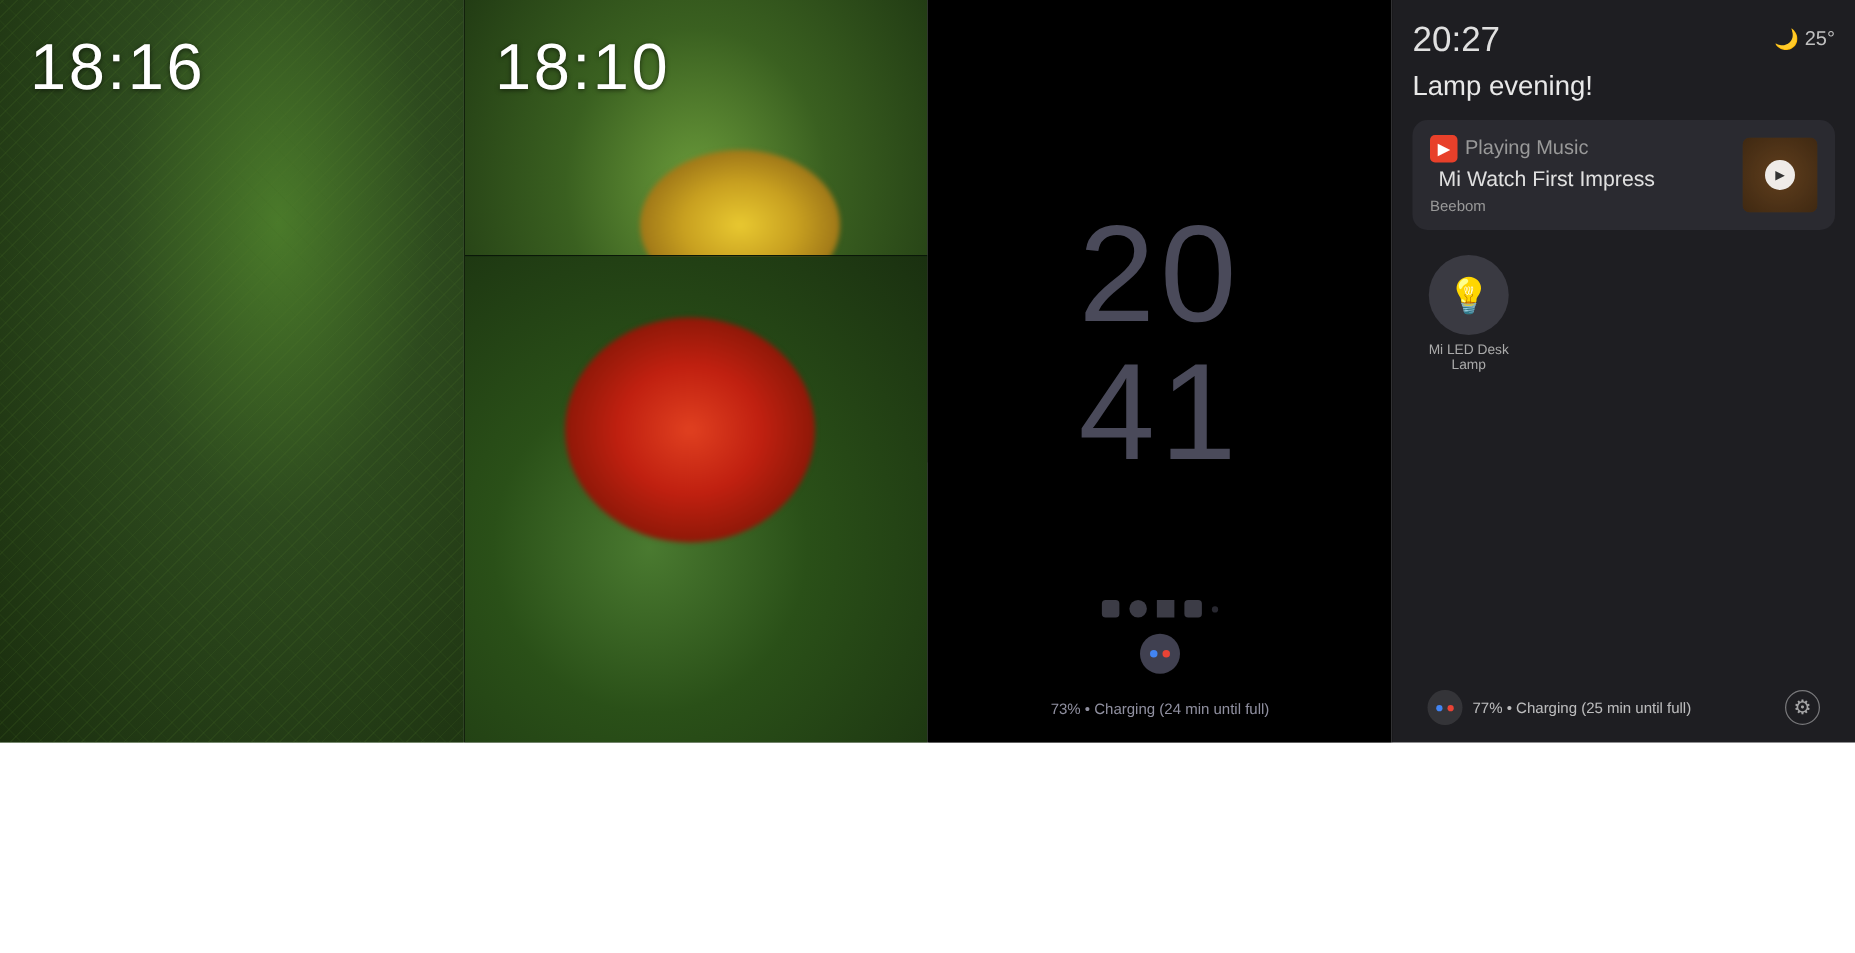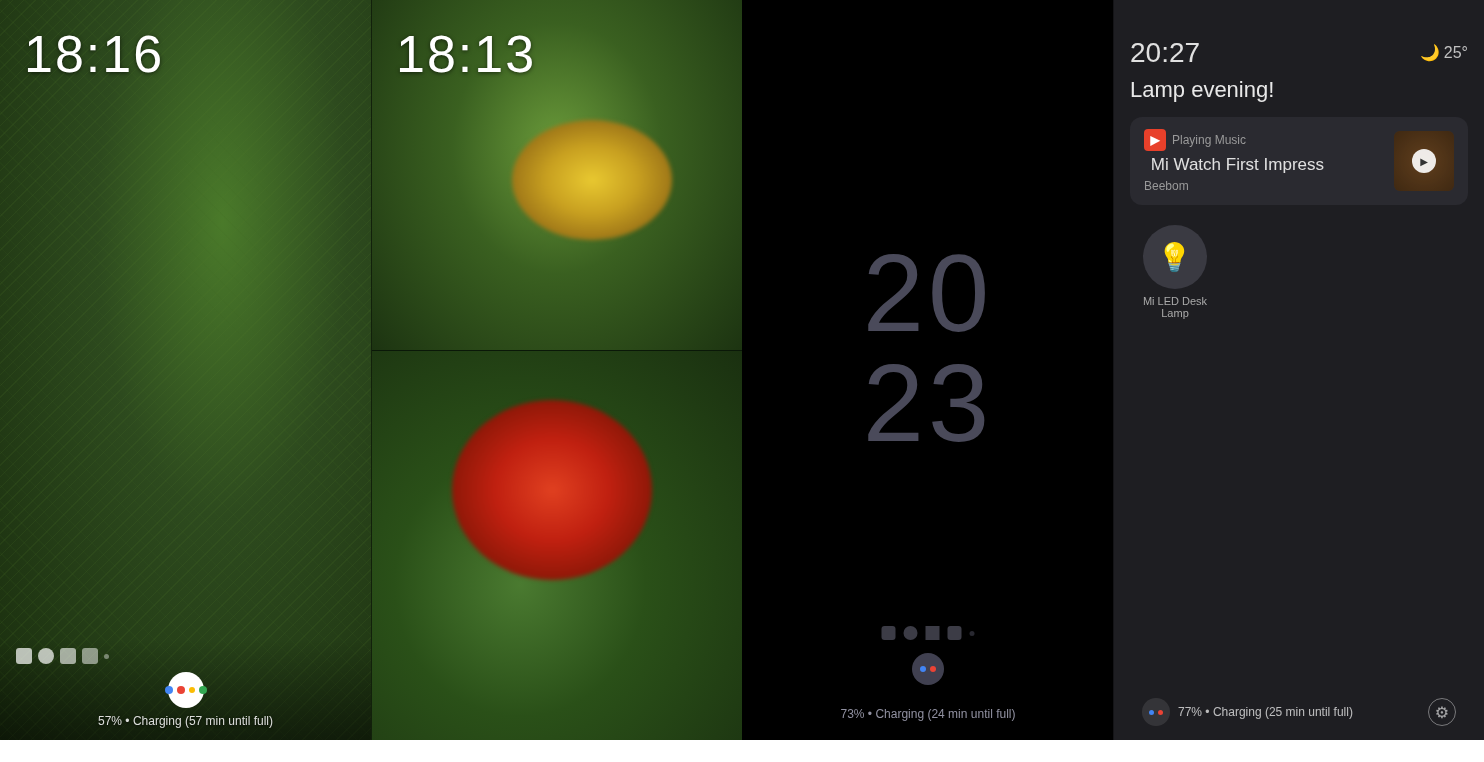--- a/index.html
+++ b/index.html
@@ -14,7 +14,7 @@
     
     .panel {
       width: 371px;
-      height: 740px;
+      height: 594px;
       position: relative;
       overflow: hidden;
       flex-shrink: 0;

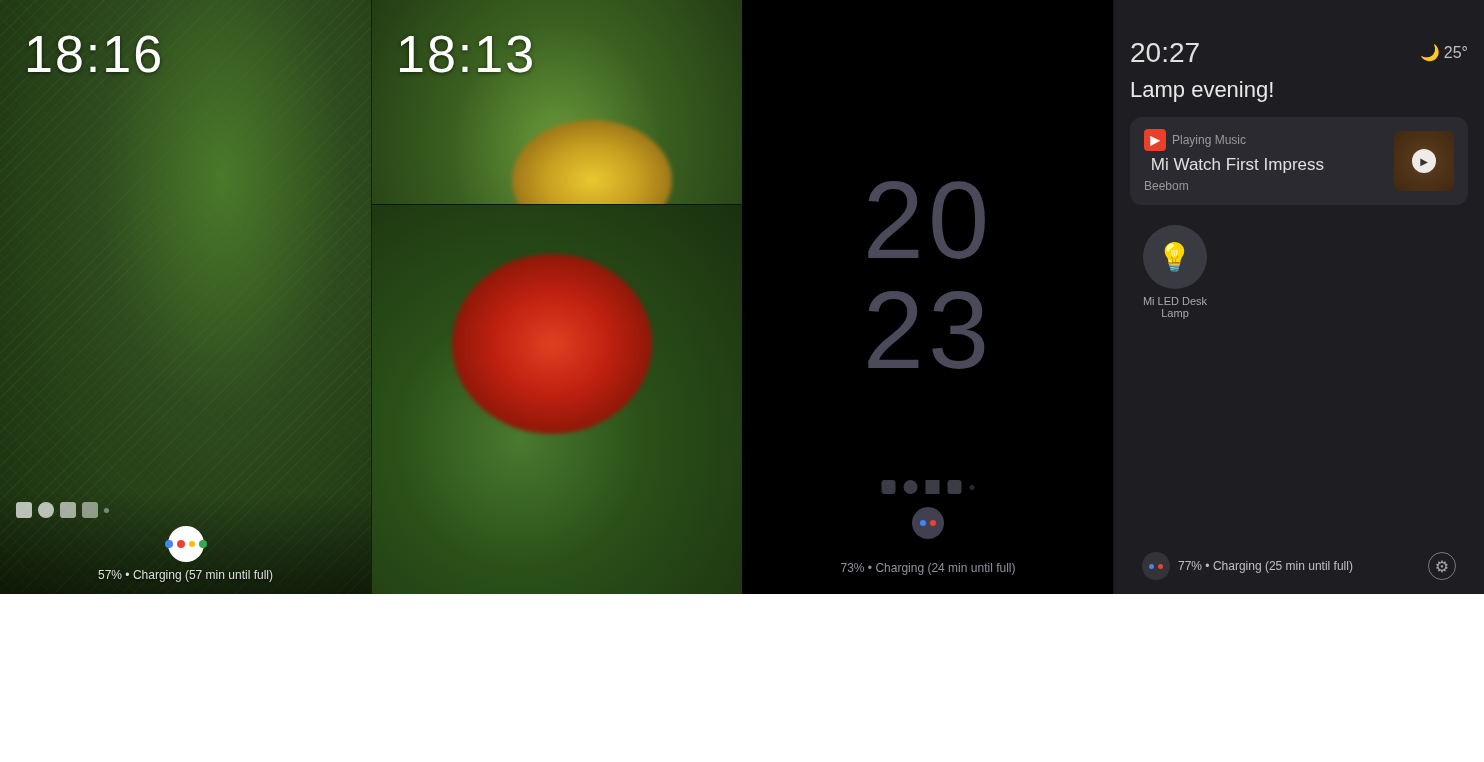--- a/index.html
+++ b/index.html
@@ -371,7 +371,7 @@
   <div class="bg-bottom"></div>
   <div class="flower-red"></div>
   <div class="overlay">
-    <div class="clock-time">18:13</div>
+    <div class="clock-time">18:10</div>
     <div style="flex:1"></div>
   </div>
 </div>

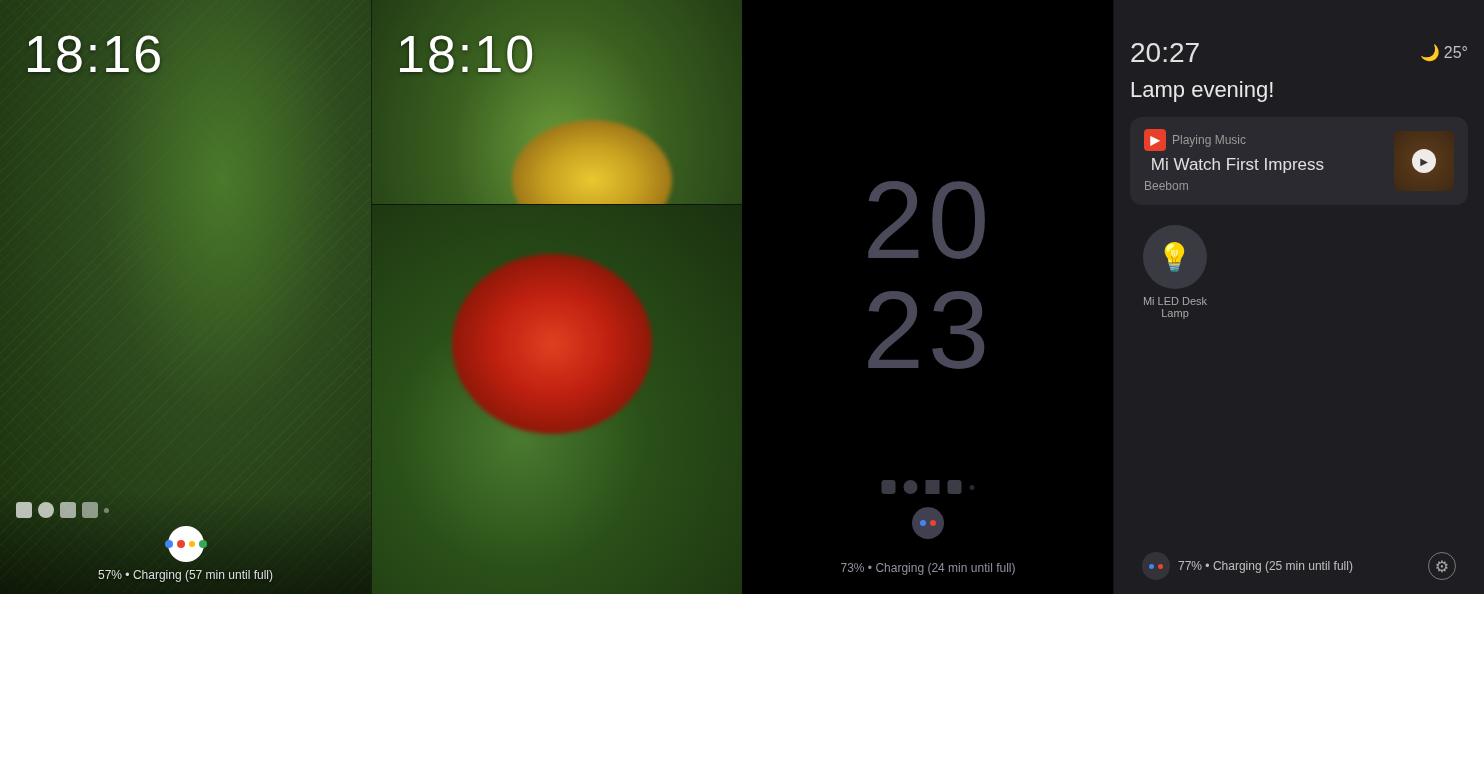--- a/index.html
+++ b/index.html
@@ -175,7 +175,6 @@
       justify-content: space-between;
       align-items: flex-start;
       margin-bottom: 8px;
-      margin-top: 21px;
     }
     .p4-time {
       font-size: 28px;

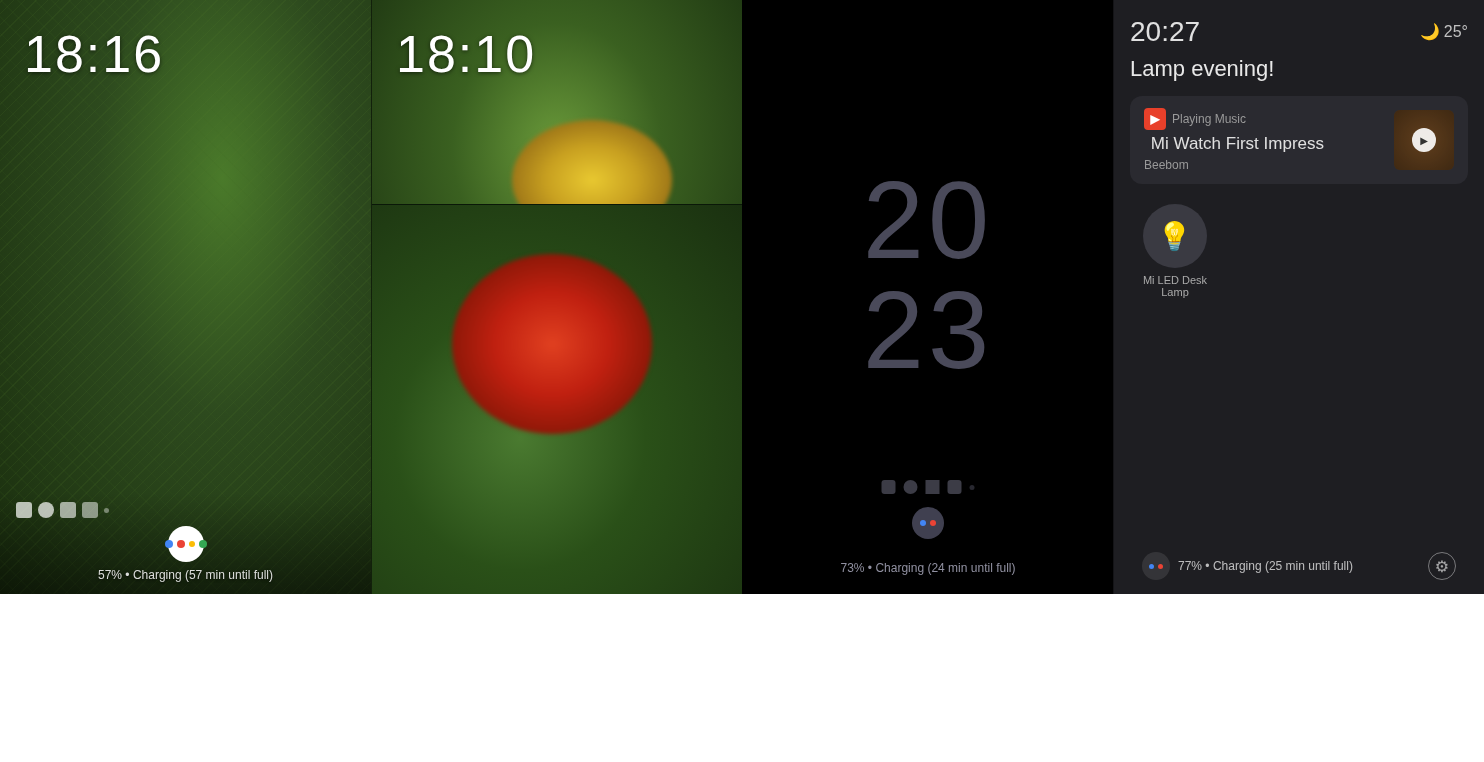--- a/index.html
+++ b/index.html
@@ -423,7 +423,7 @@
       <div style="display:flex;flex-direction:column;gap:4px;flex:1;">
         <div style="display:flex;align-items:center;gap:6px;">
           <div class="music-app-icon">▶</div>
-          <span style="font-size:12px;color:#999;">Playing Music</span>
+          <span style="font-size:16px;color:#999;">Playing Music</span>
         </div>
         <div class="music-title">Mi Watch First Impress</div>
         <div class="music-artist">Beebom</div>

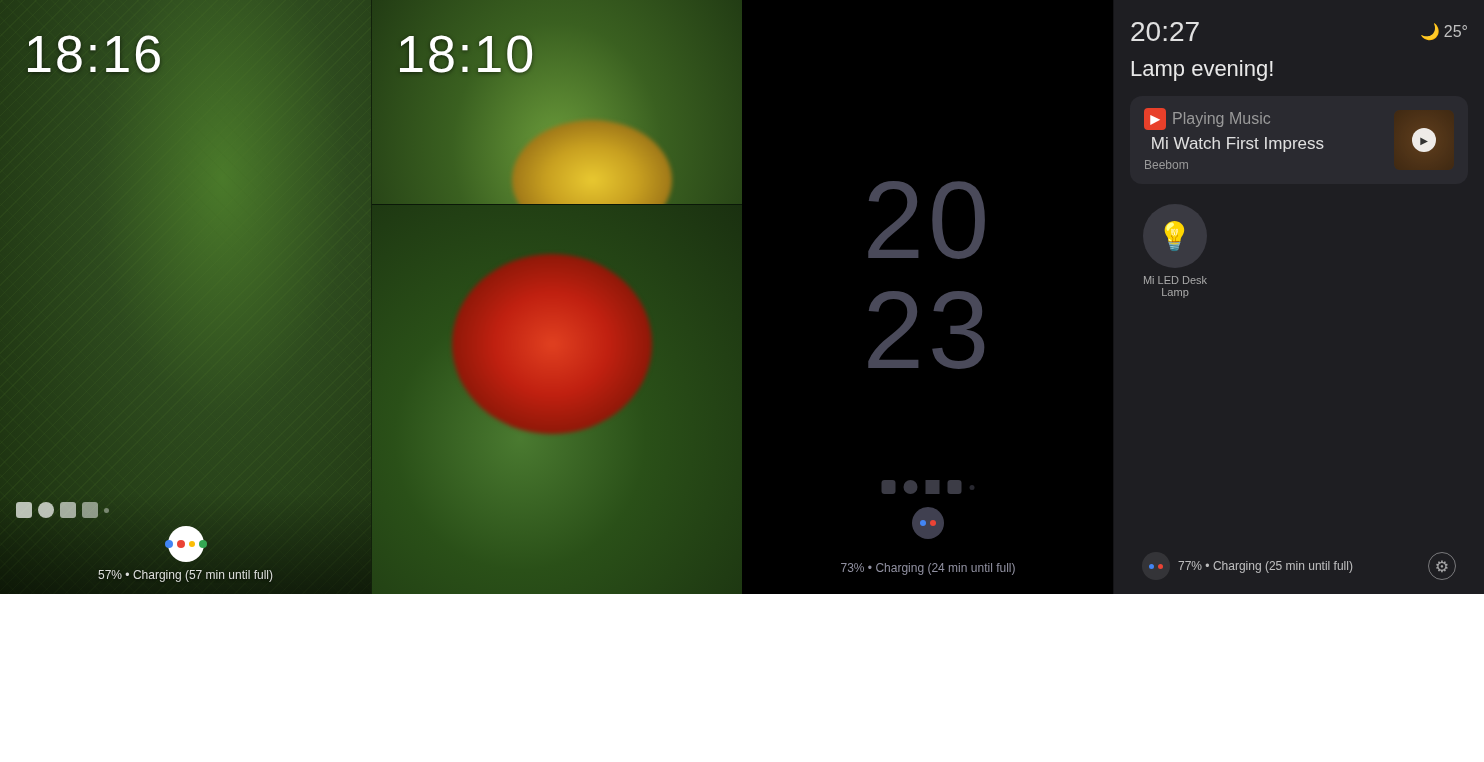--- a/index.html
+++ b/index.html
@@ -380,7 +380,7 @@
     <div style="flex:1;display:flex;align-items:center;justify-content:center;">
       <div class="amoled-clock">
         <div>20</div>
-        <div>23</div>
+        <div>41</div>
       </div>
     </div>
     <div style="position:absolute;bottom:100px;left:50%;transform:translateX(-50%);display:flex;gap:8px;">

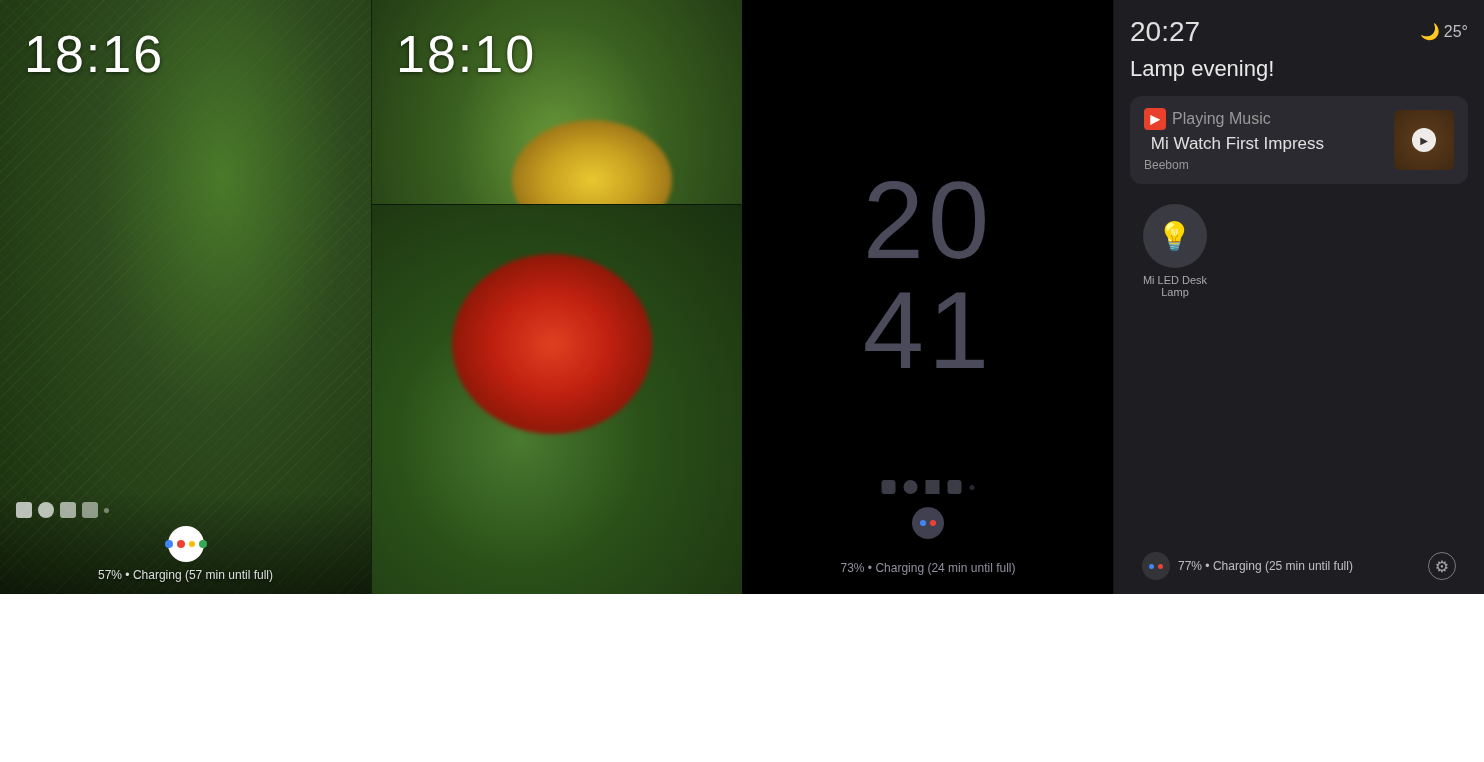--- a/index.html
+++ b/index.html
@@ -341,26 +341,6 @@
   <div class="overlay">
     <div class="clock-time">18:16</div>
     <div style="flex:1"></div>
-    <div class="bottom-bar">
-      <div class="notification-dots">
-        <div class="dot white-dot" style="background:rgba(255,255,255,0.7);"></div>
-        <div class="dot" style="border-radius:50%;width:16px;height:16px;background:rgba(255,255,255,0.7);"></div>
-        <div class="dot" style="background:rgba(255,255,255,0.6);"></div>
-        <div class="dot" style="background:rgba(255,255,255,0.5);"></div>
-        <div style="width:5px;height:5px;border-radius:50%;background:rgba(255,255,255,0.4);align-self:center;"></div>
-      </div>
-      <div class="google-assistant">
-        <div class="ga-icon">
-          <div class="ga-dots-row">
-            <div class="ga-dot-g"></div>
-            <div class="ga-dot-r"></div>
-            <div class="ga-dot-y"></div>
-            <div class="ga-dot-b"></div>
-          </div>
-        </div>
-      </div>
-      <div class="charge-text">57% • Charging (57 min until full)</div>
-    </div>
   </div>
 </div>
 

